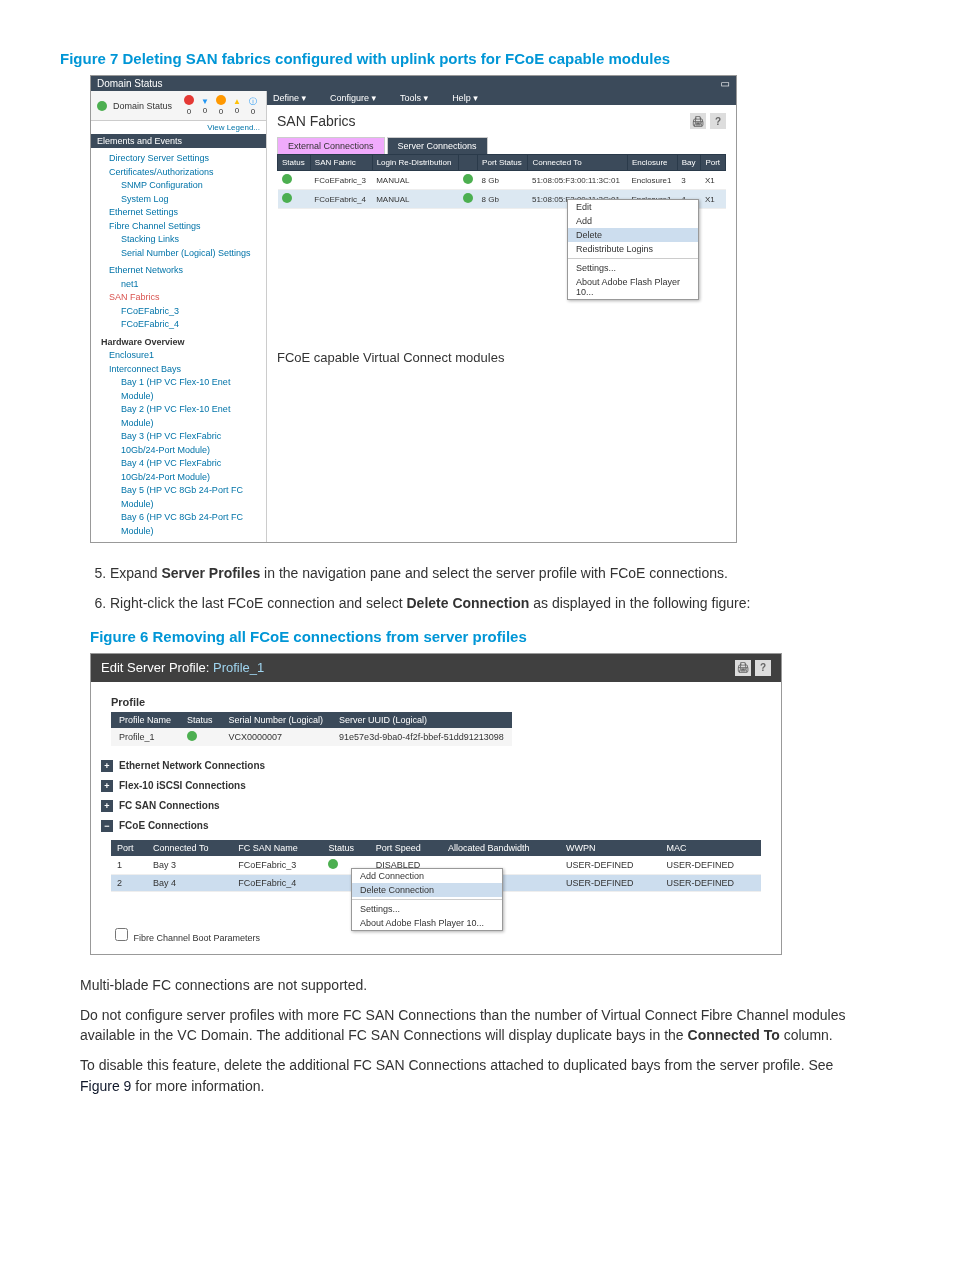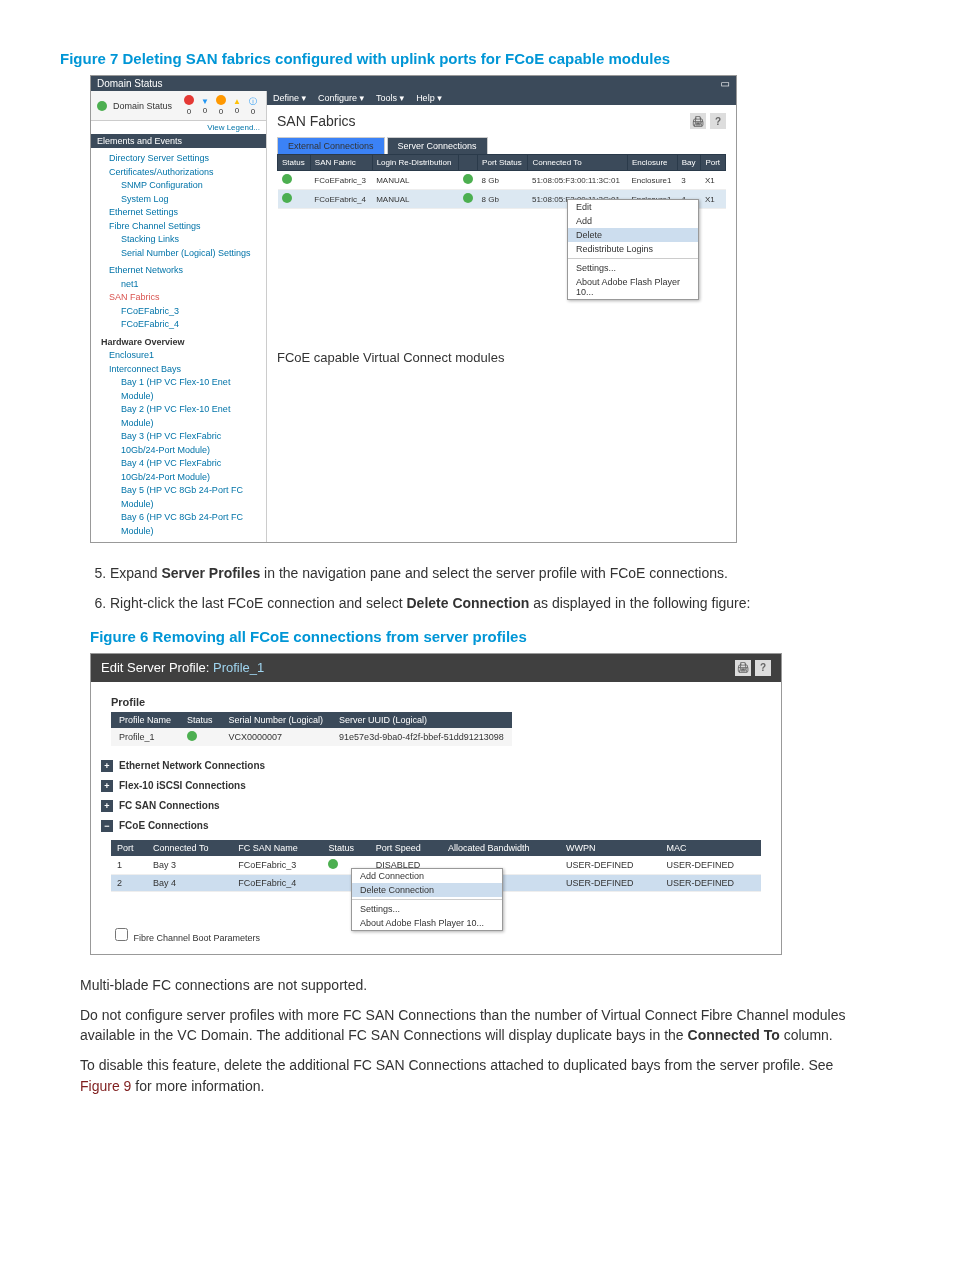--- a/index.html
+++ b/index.html
@@ -40,7 +40,7 @@
     padding: 2px 6px;
     font-size: 9px;
     display: flex;
-    gap: 12px;
+    gap: 24px;
   }
   .menubar span { cursor: default; }
   .fig7-body { display: flex; }

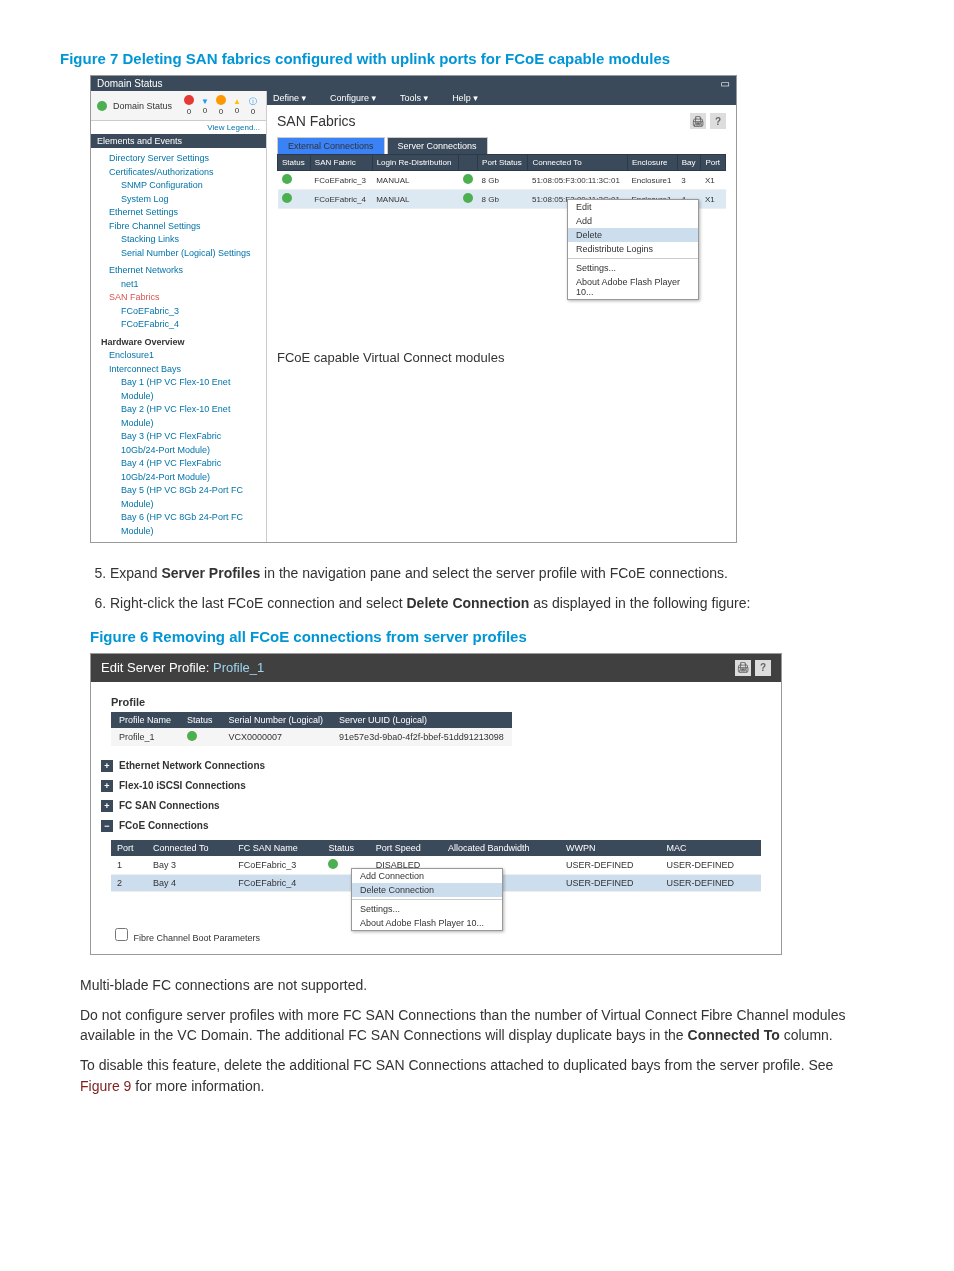--- a/index.html
+++ b/index.html
@@ -108,7 +108,7 @@
   }
   .tab {
     padding: 3px 10px;
-    background: #3b82f6;
+    background: #f0abfc;
     border: 1px solid #ccc;
     border-bottom: none;
     margin-right: 2px;

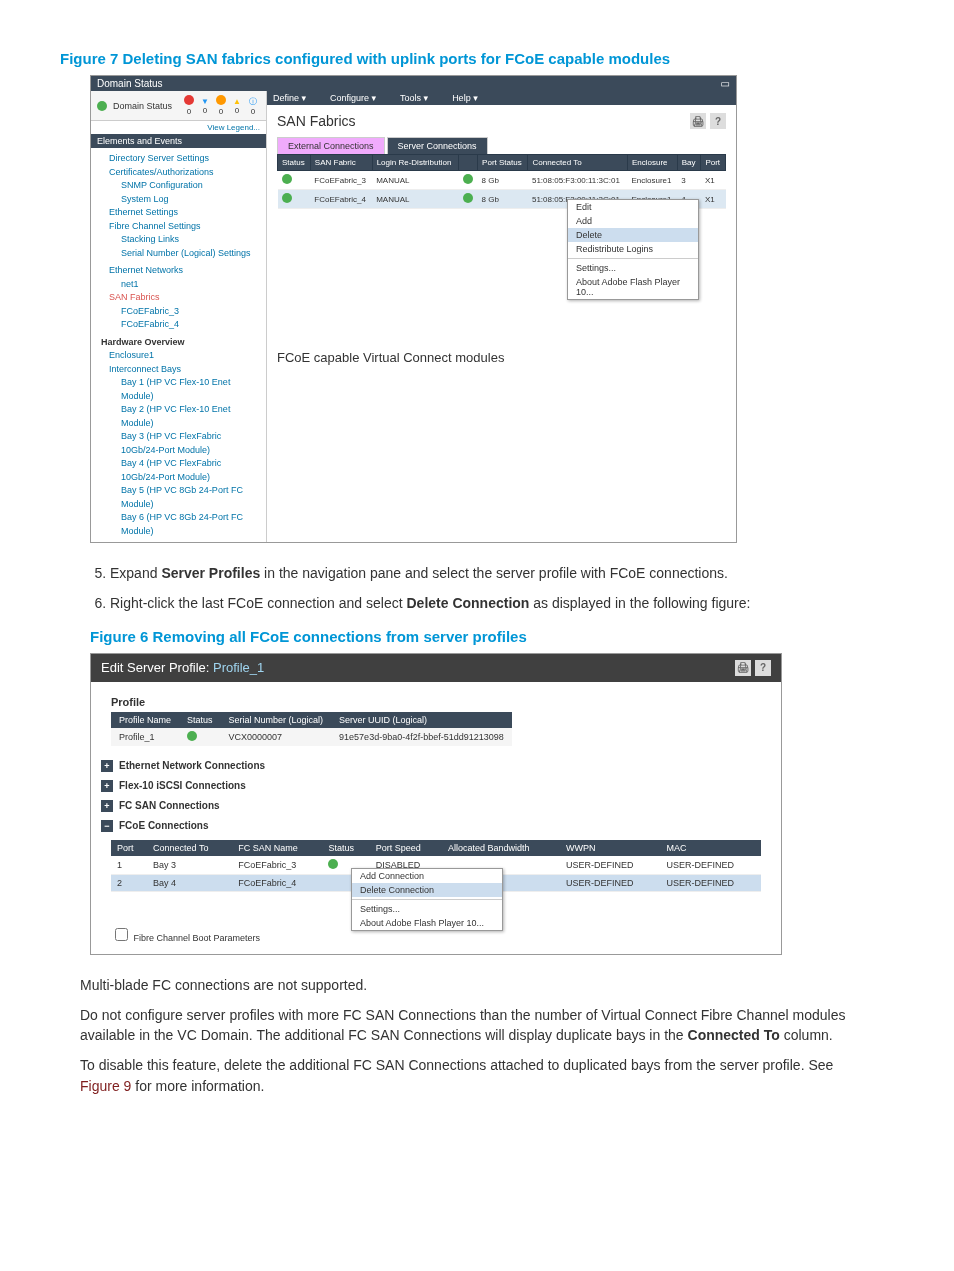--- a/index.html
+++ b/index.html
@@ -221,7 +221,7 @@
     line-height: 1.45;
     margin: 10px 20px;
   }
-  .link { color: #7f1d1d; }
+  .link { color: #0f172a; }
   .status-badges {
     display: flex;
     gap: 2px;

